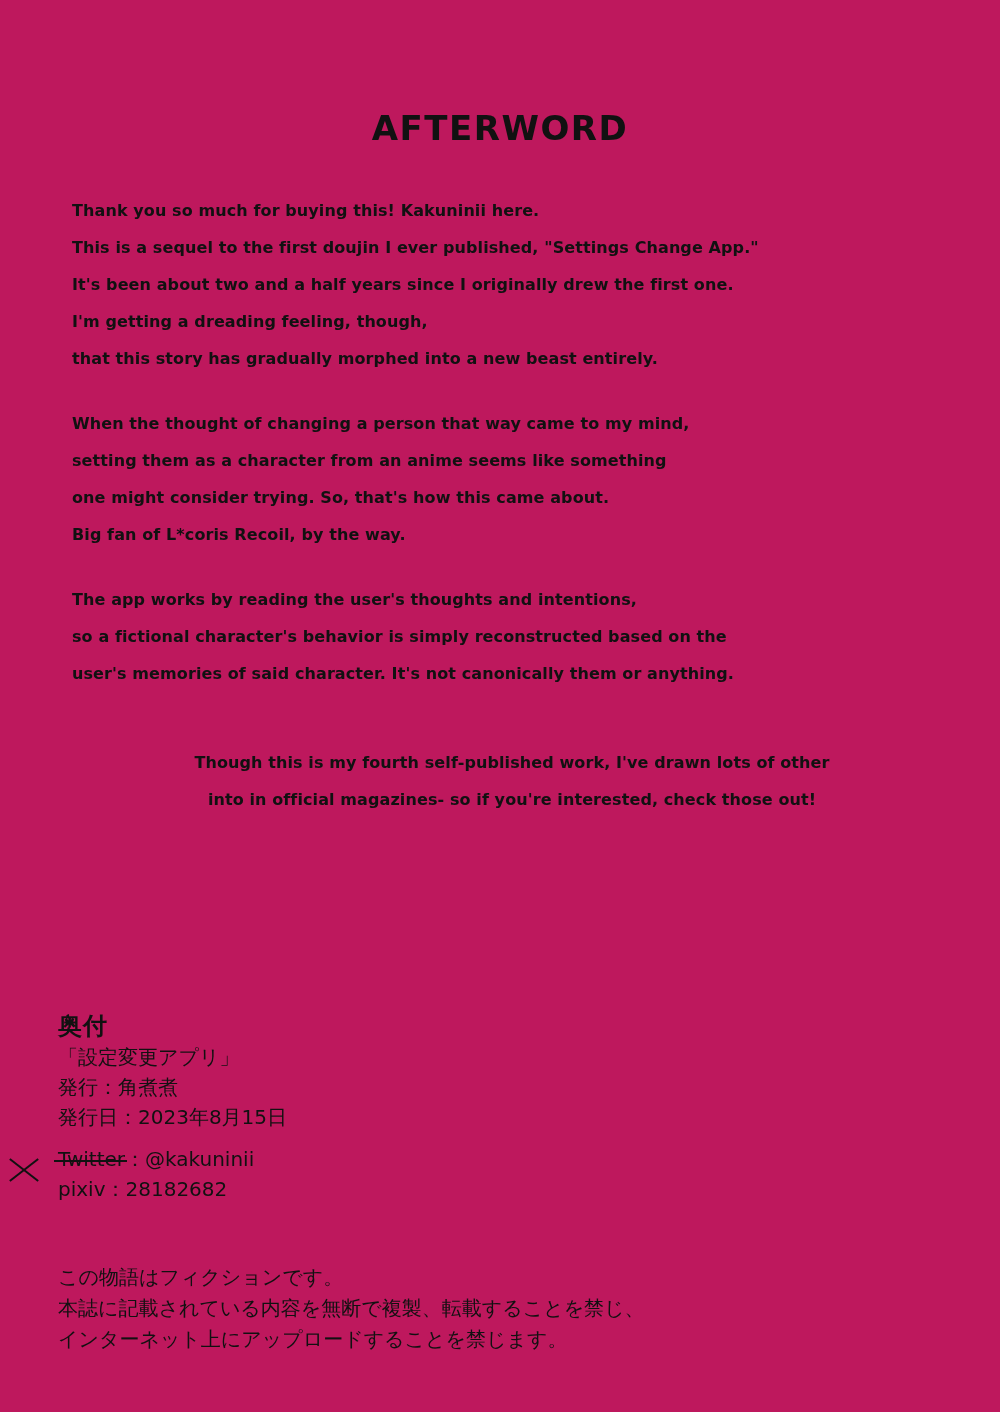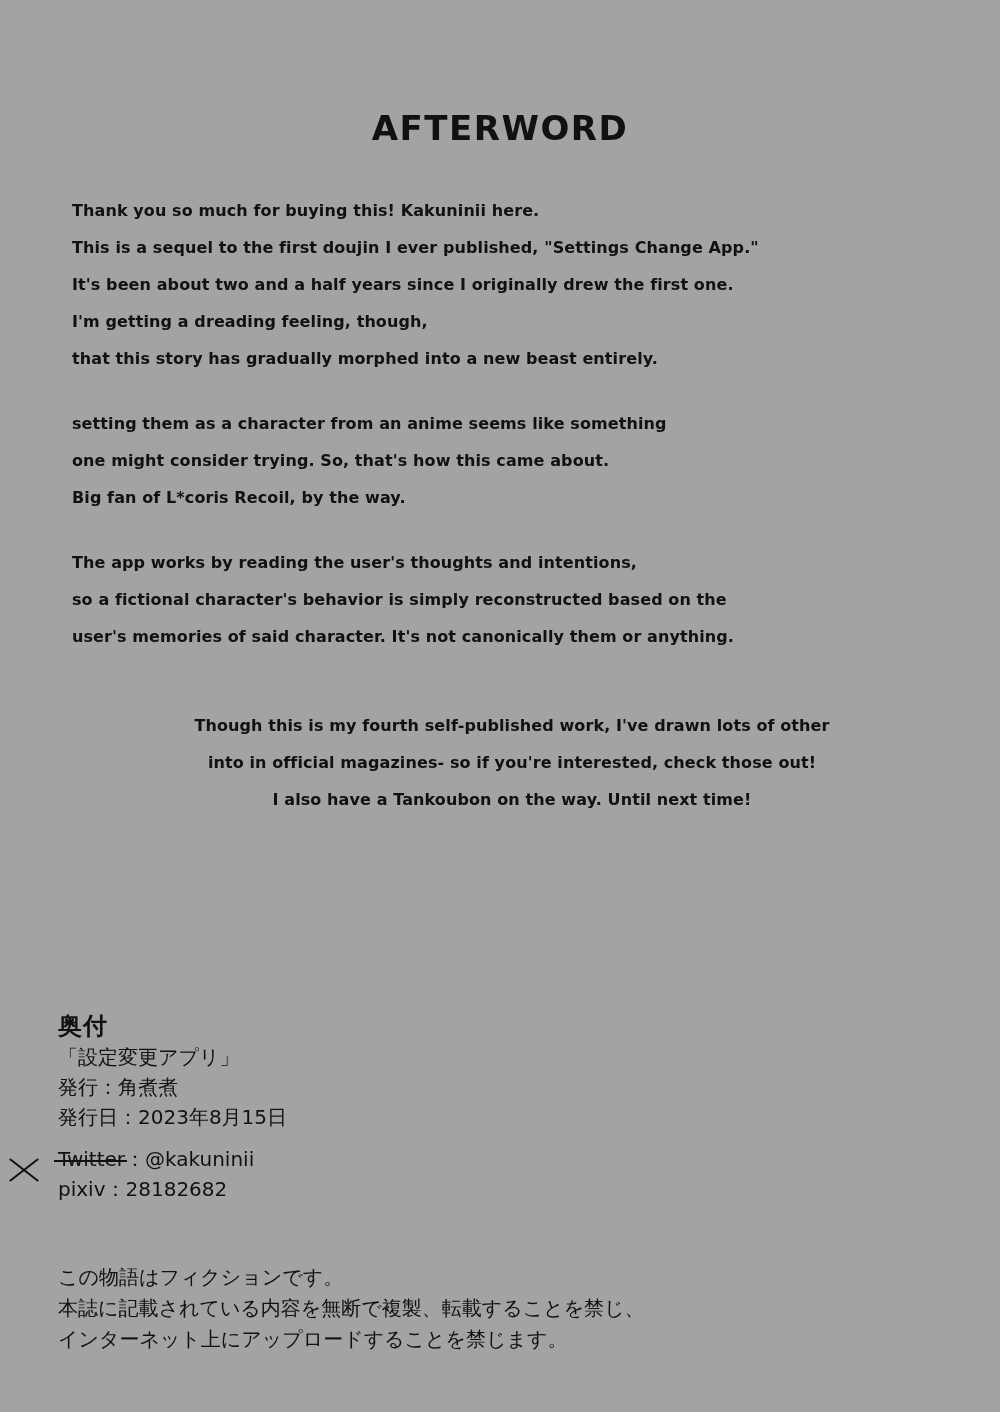--- a/index.html
+++ b/index.html
@@ -18,7 +18,7 @@
   .page {
     position: absolute;
     inset: 0;
-    background: #a3a3a3;
+    background: #be185d;
   }
   .title {
     position: absolute;

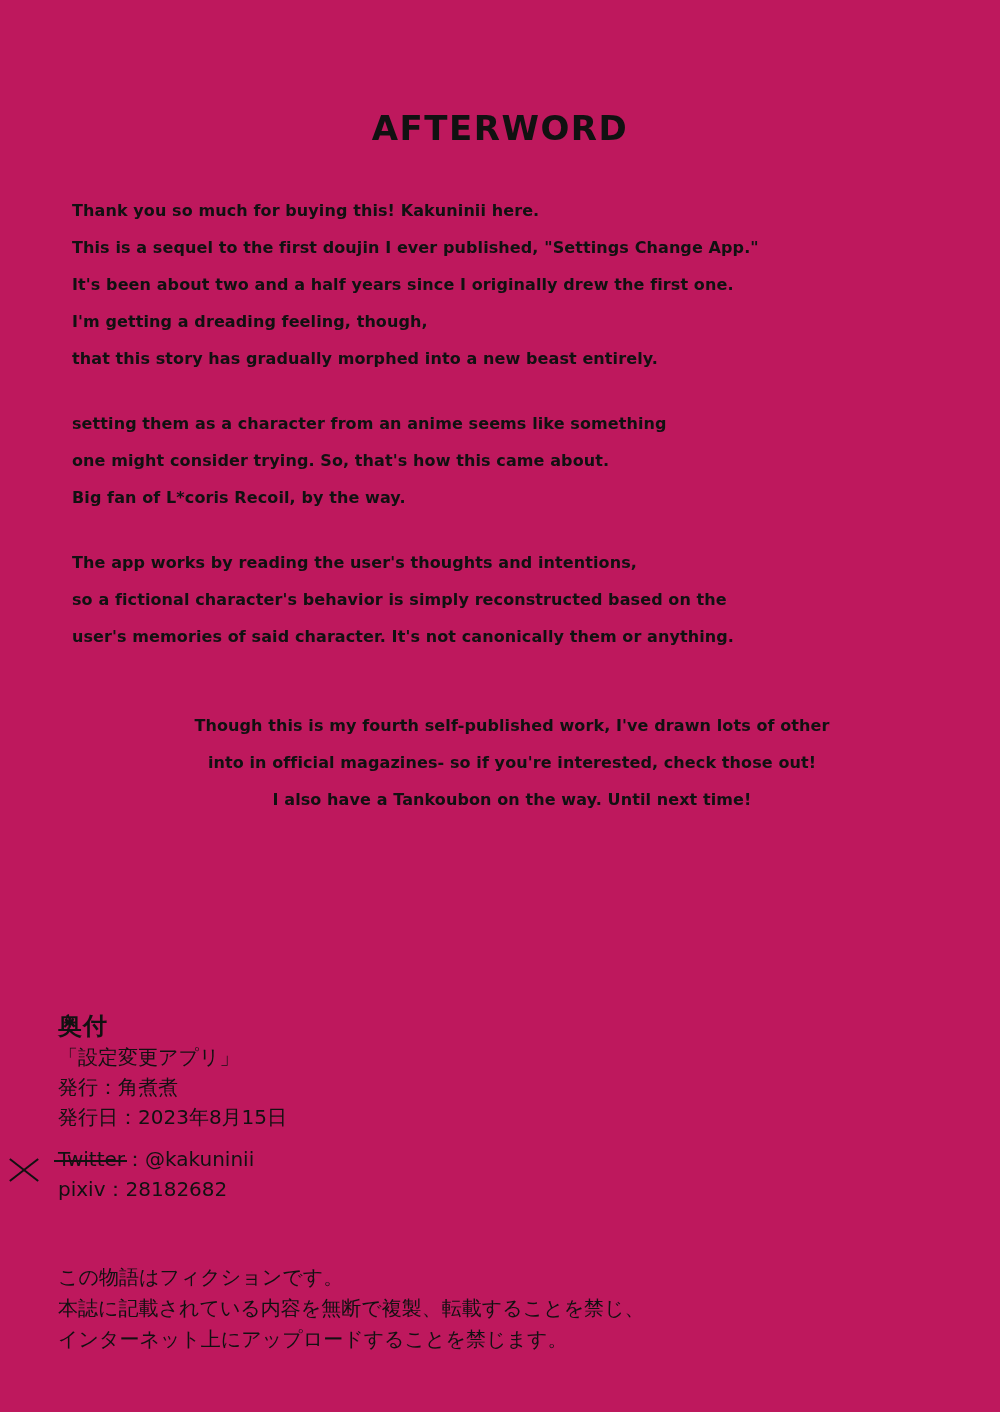--- a/index.html
+++ b/index.html
@@ -142,6 +142,7 @@
       <span class="line">that this story has gradually morphed into a new beast entirely.</span>
     </p>
     <p>
+      <span class="line">When the thought of changing a person that way came to my mind,</span>
       <span class="line">setting them as a character from an anime seems like something</span>
       <span class="line">one might consider trying. So, that's how this came about.</span>
       <span class="line">Big fan of L*coris Recoil, by the way.</span>

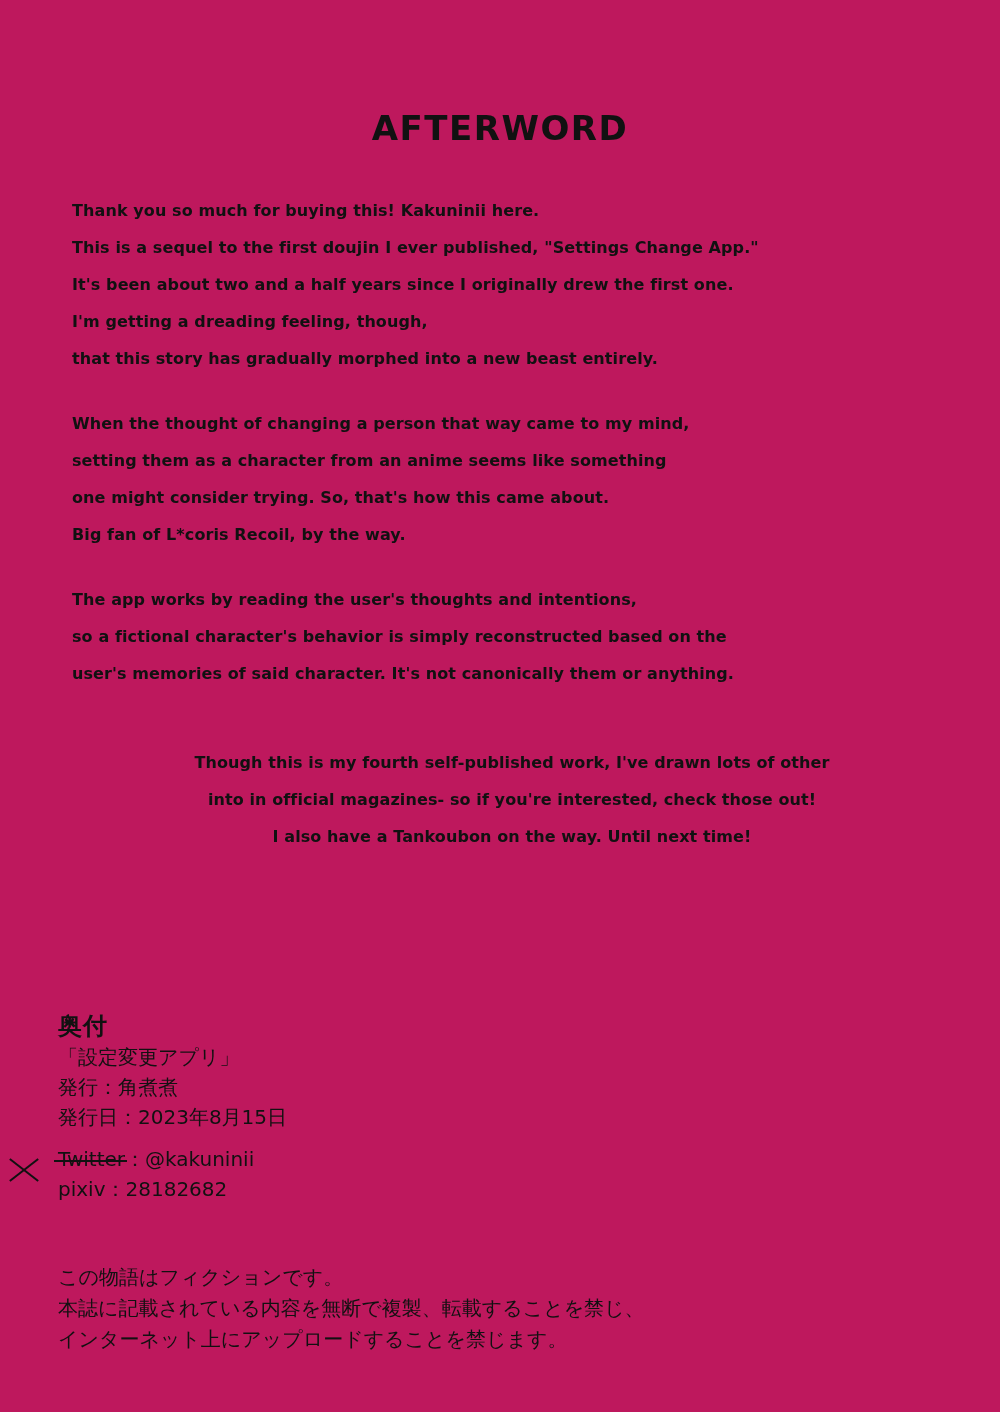--- a/index.html
+++ b/index.html
@@ -155,7 +155,6 @@
     <p style="margin-top:52px;text-align:center;">
       <span class="line">Though this is my fourth self-published work, I've drawn lots of other</span>
       <span class="line">into in official magazines- so if you're interested, check those out!</span>
-      <span class="line">I also have a Tankoubon on the way. Until next time!</span>
     </p>
   </div>
 

